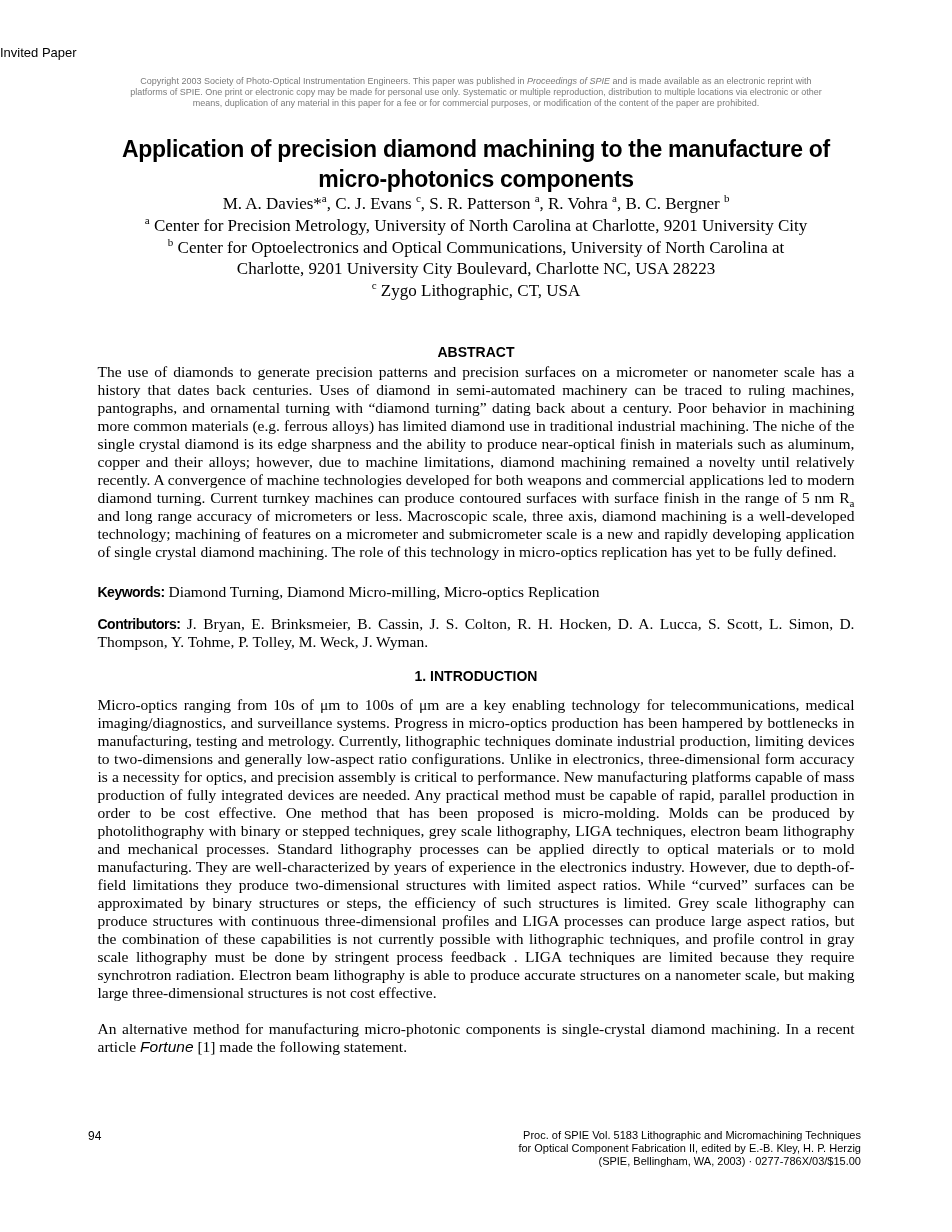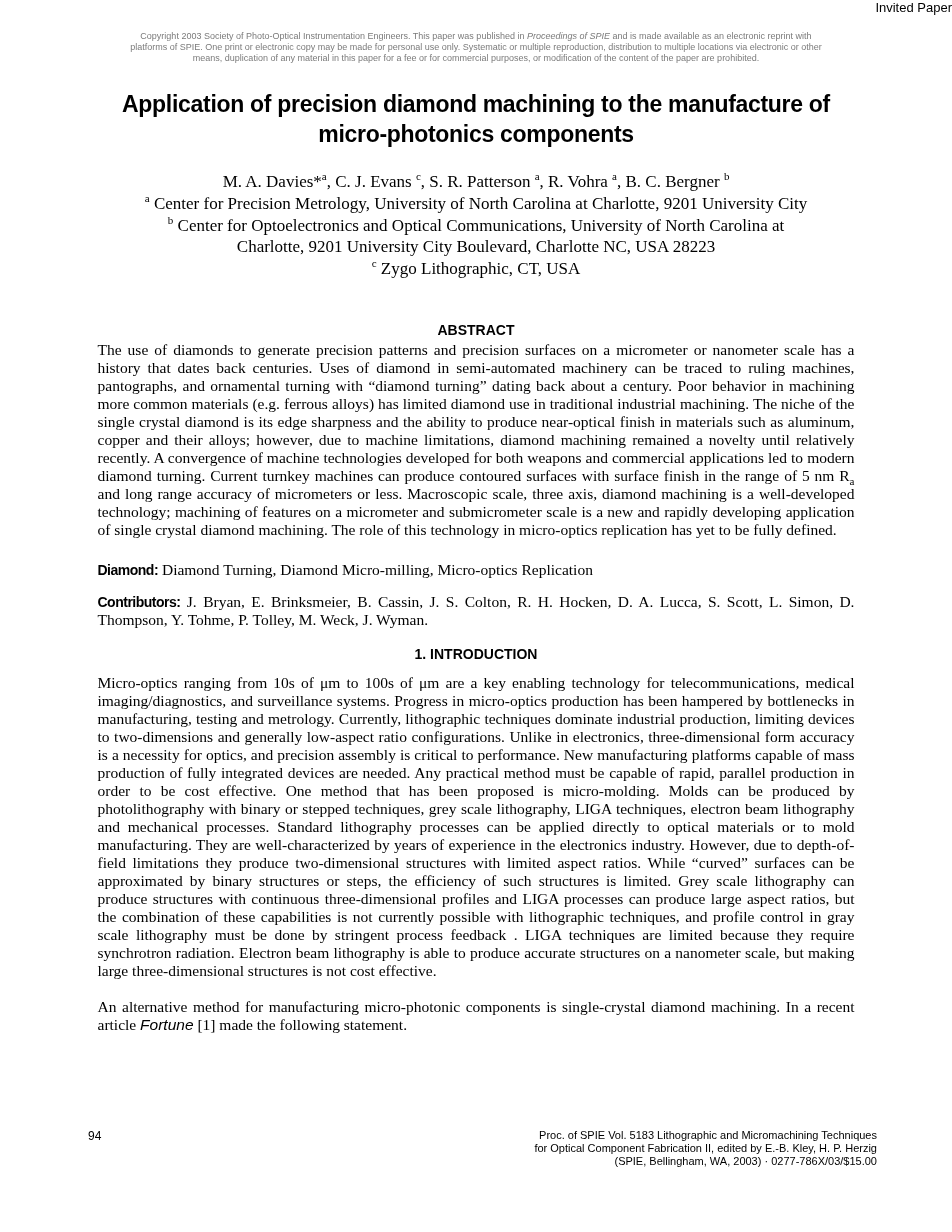--- a/index.html
+++ b/index.html
@@ -15,7 +15,8 @@
     overflow: hidden;
   }
   .invited {
-    text-align: right;
+    padding-top: 45px;
+    text-align: left;
     font-family: "Liberation Sans", sans-serif;
     font-size: 13px;
   }

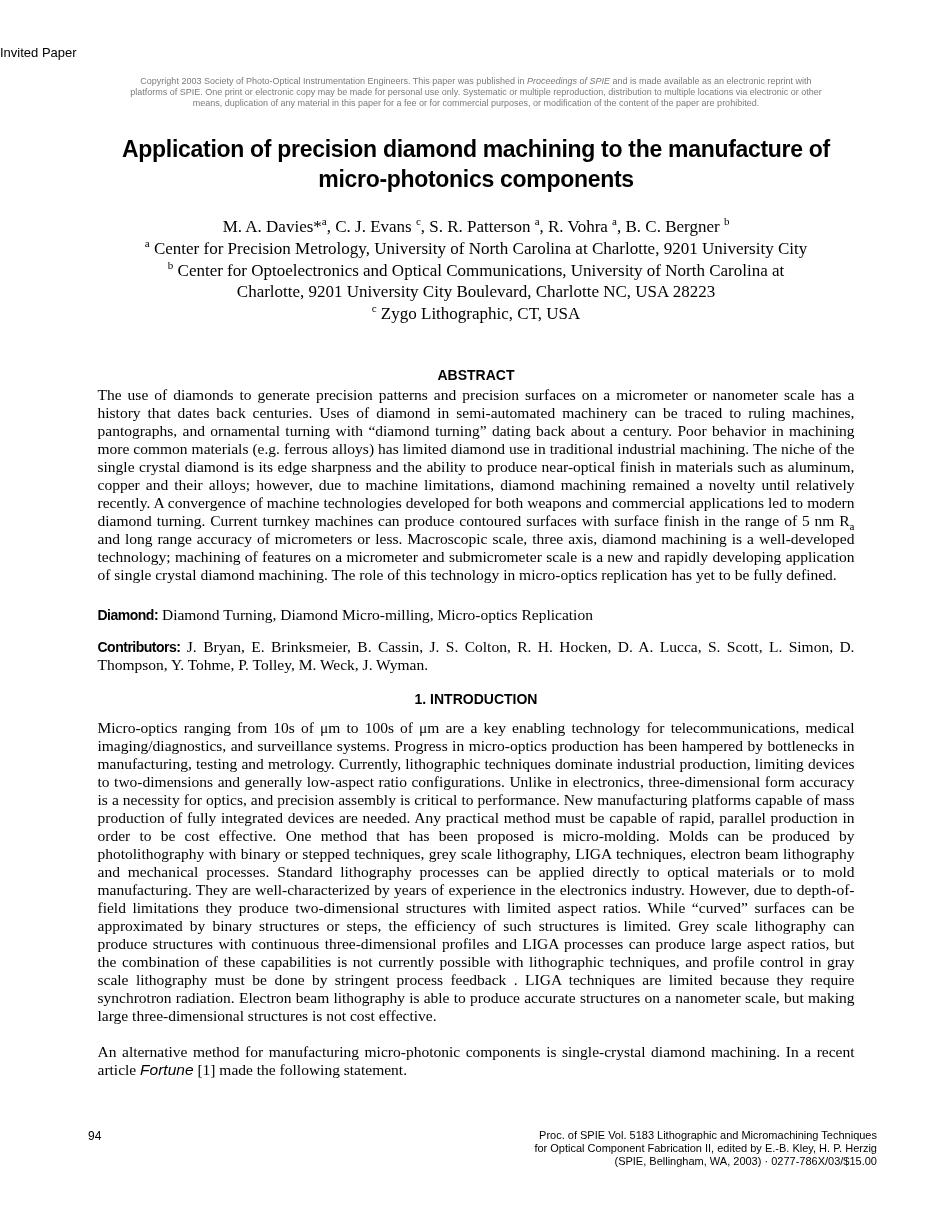--- a/index.html
+++ b/index.html
@@ -40,7 +40,6 @@
     letter-spacing: -0.3px;
   }
   .authors {
-    margin-top: 23px;
     text-align: center;
     font-size: 17px;
   }

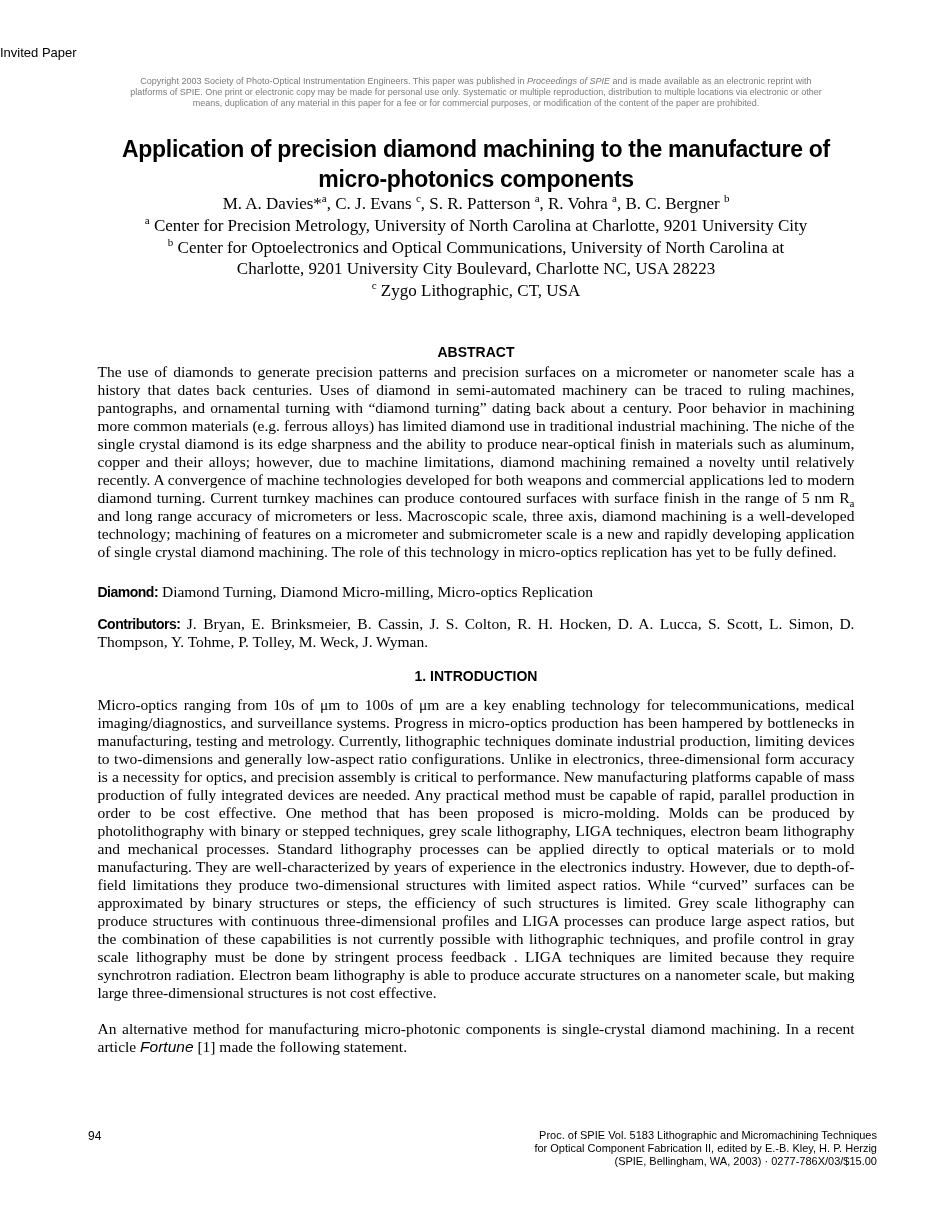--- a/index.html
+++ b/index.html
@@ -142,7 +142,7 @@
   </div>
 
   <div class="body-block keywords-line">
-    <span class="inline-label">Diamond:</span><span>  Diamond Turning, Diamond Micro-milling, Micro-optics Replication</span>
+    <span class="inline-label">Keywords:</span><span>  Diamond Turning, Diamond Micro-milling, Micro-optics Replication</span>
   </div>
 
   <div class="body-block contributors-line">

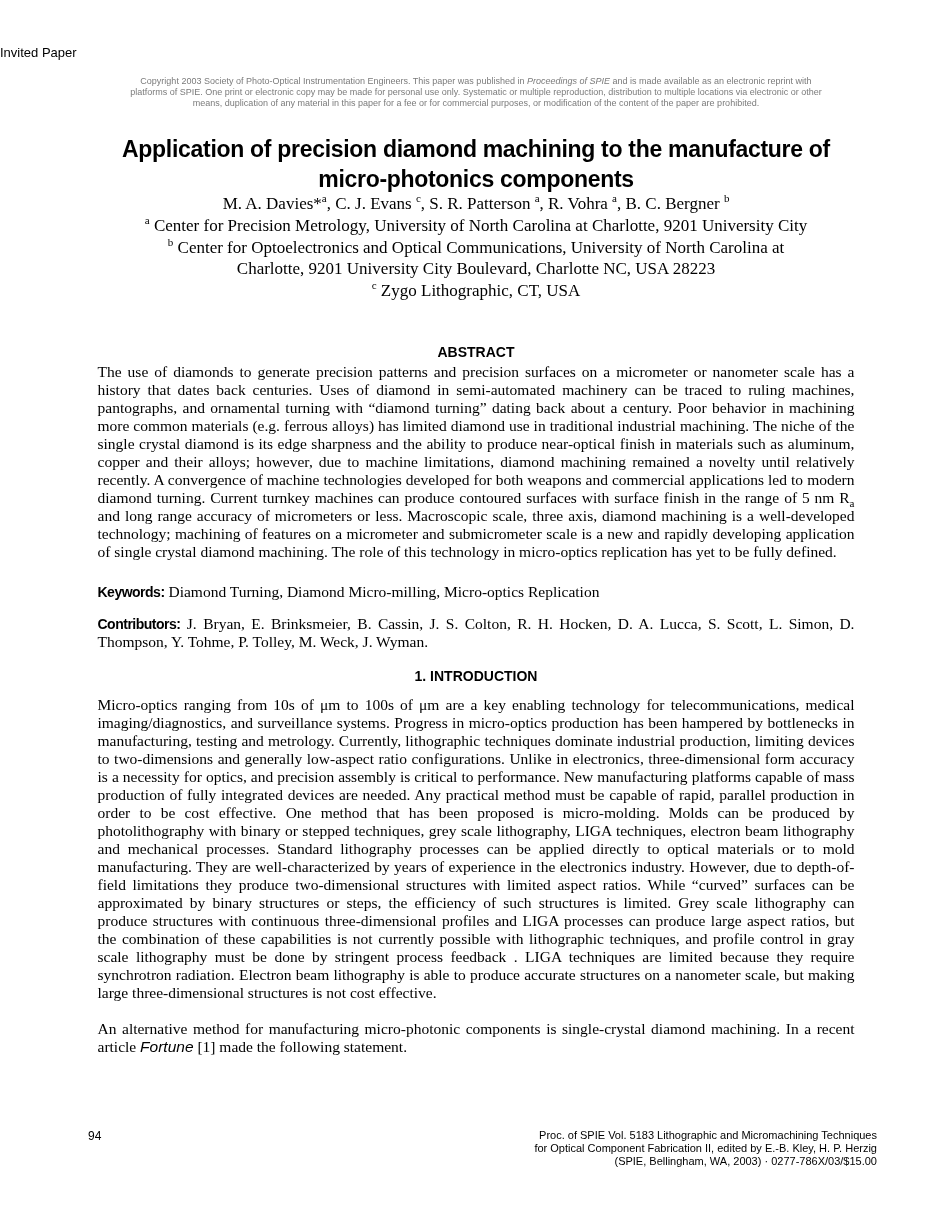--- a/index.html
+++ b/index.html
@@ -92,7 +92,7 @@
   .footer {
     position: absolute;
     left: 88px;
-    right: 75px;
+    right: 91px;
     top: 1129px;
     display: flex;
     justify-content: space-between;

